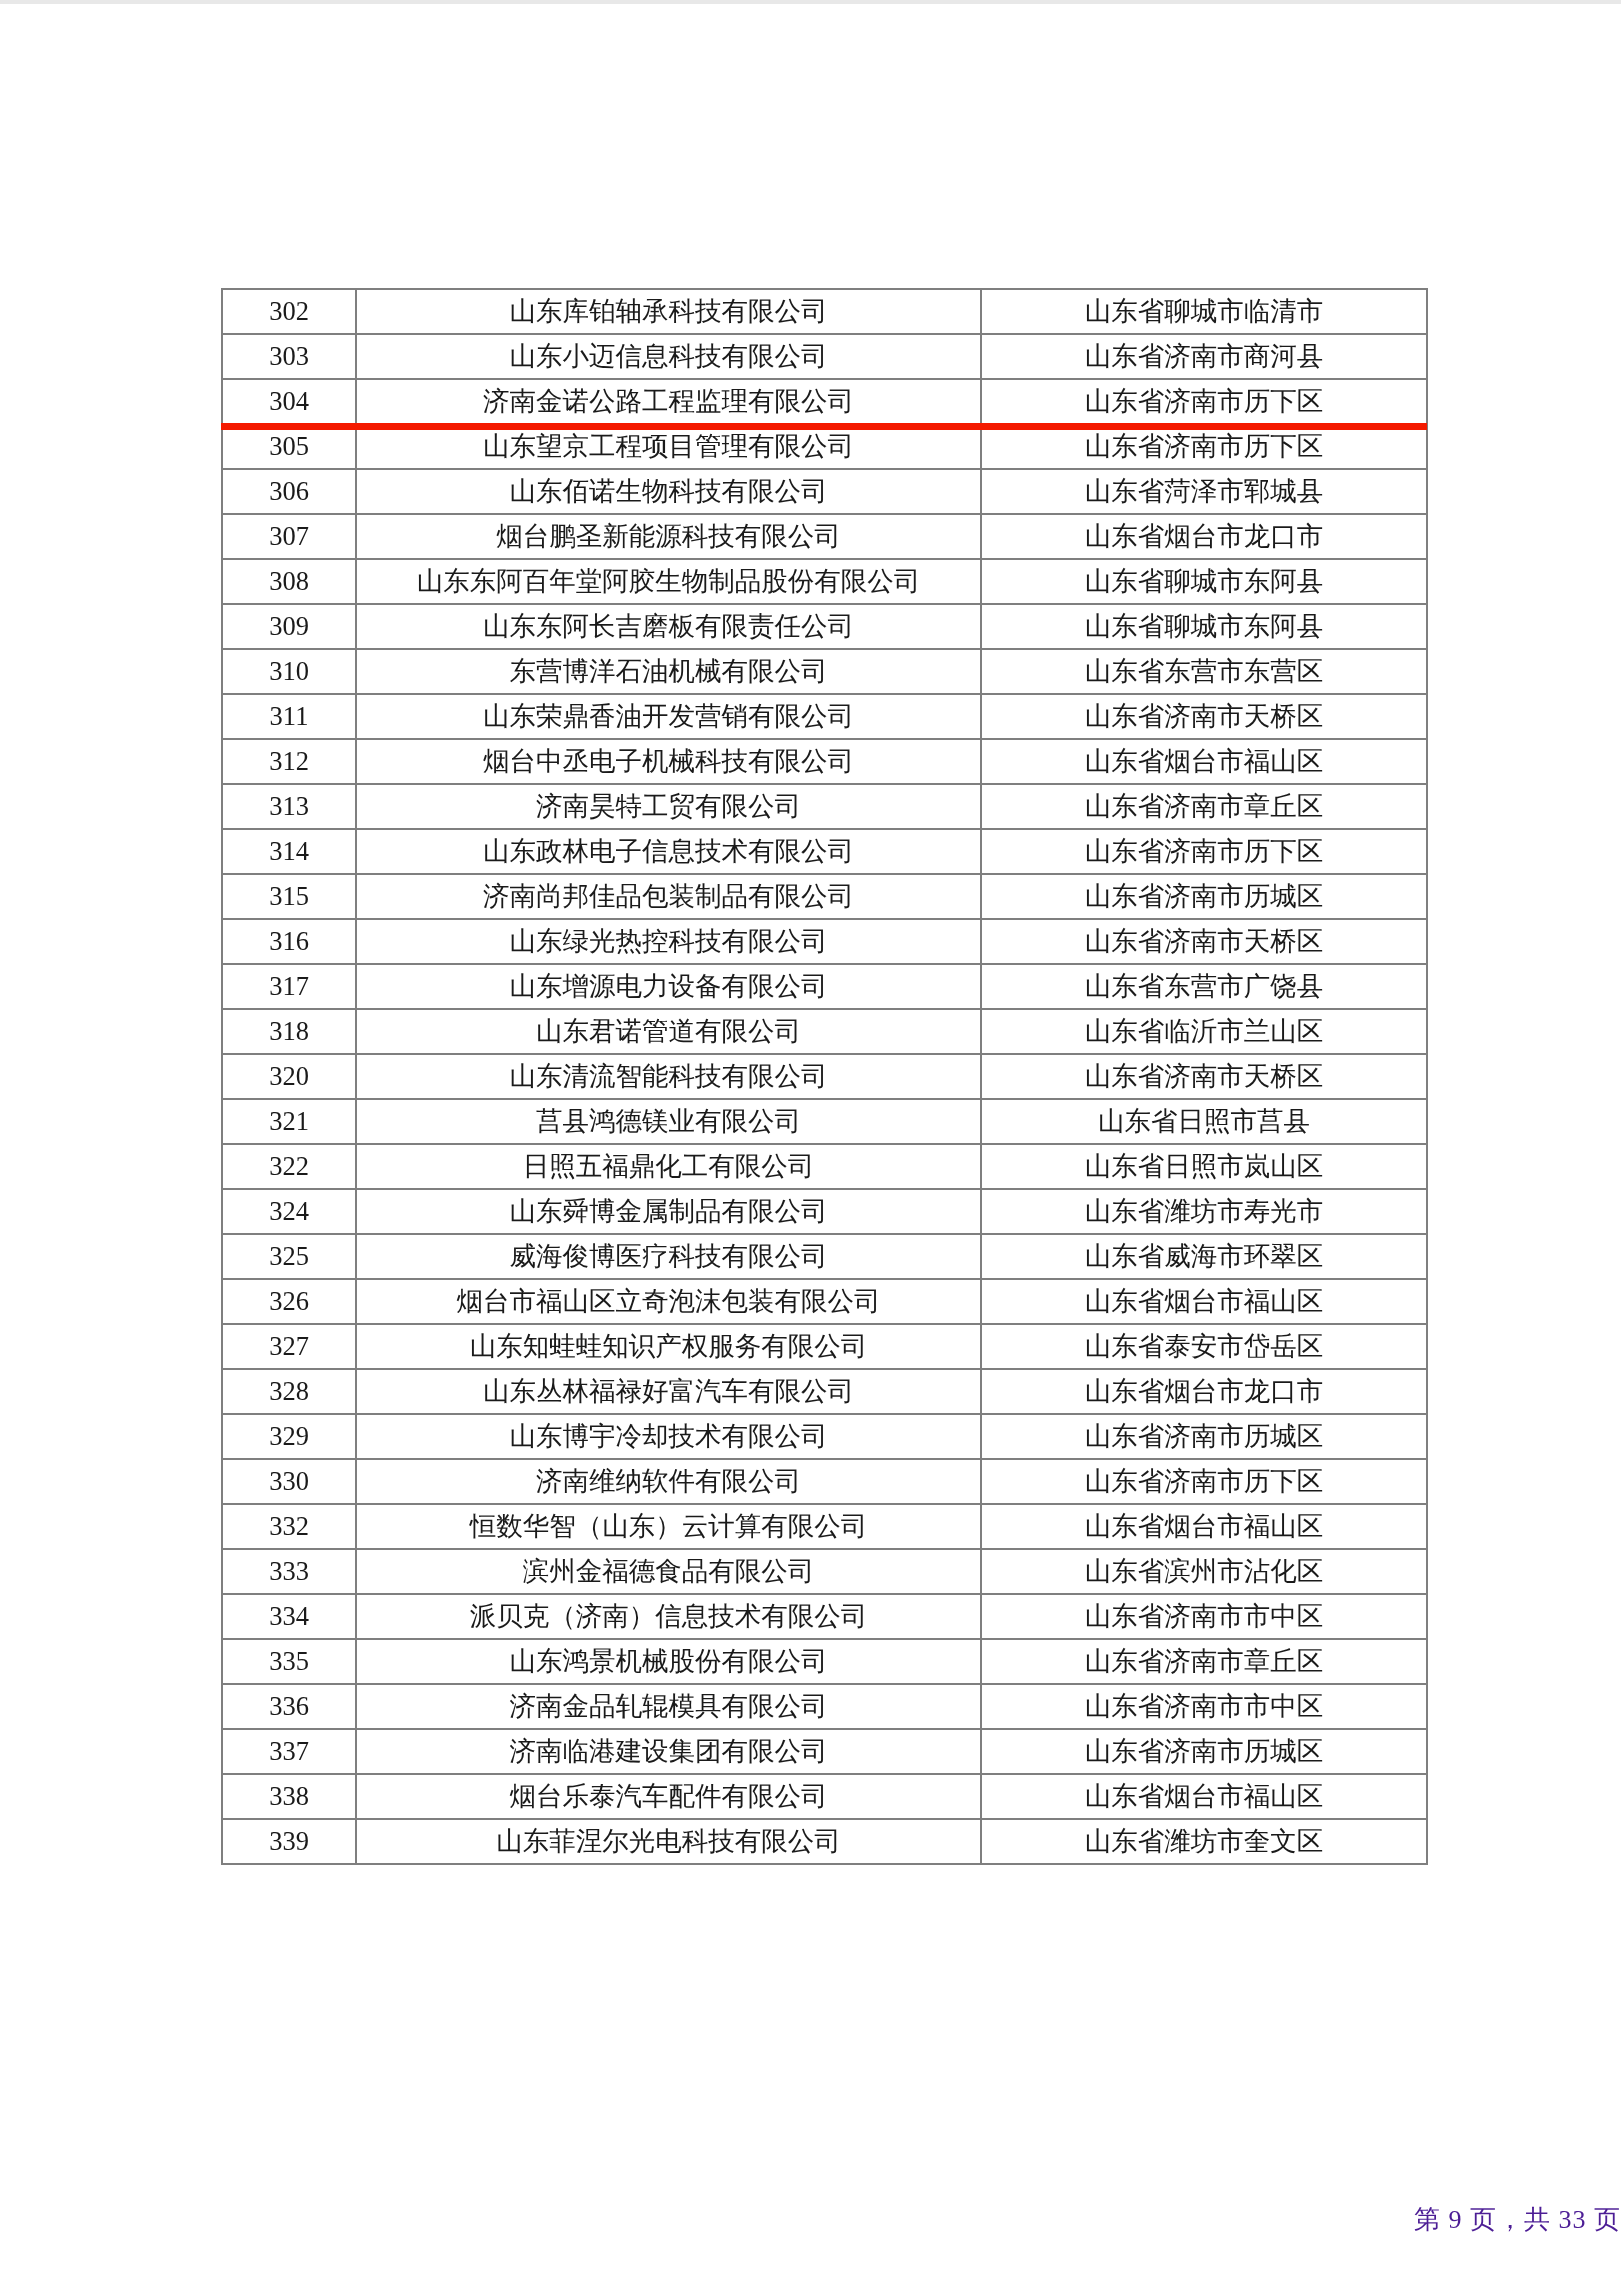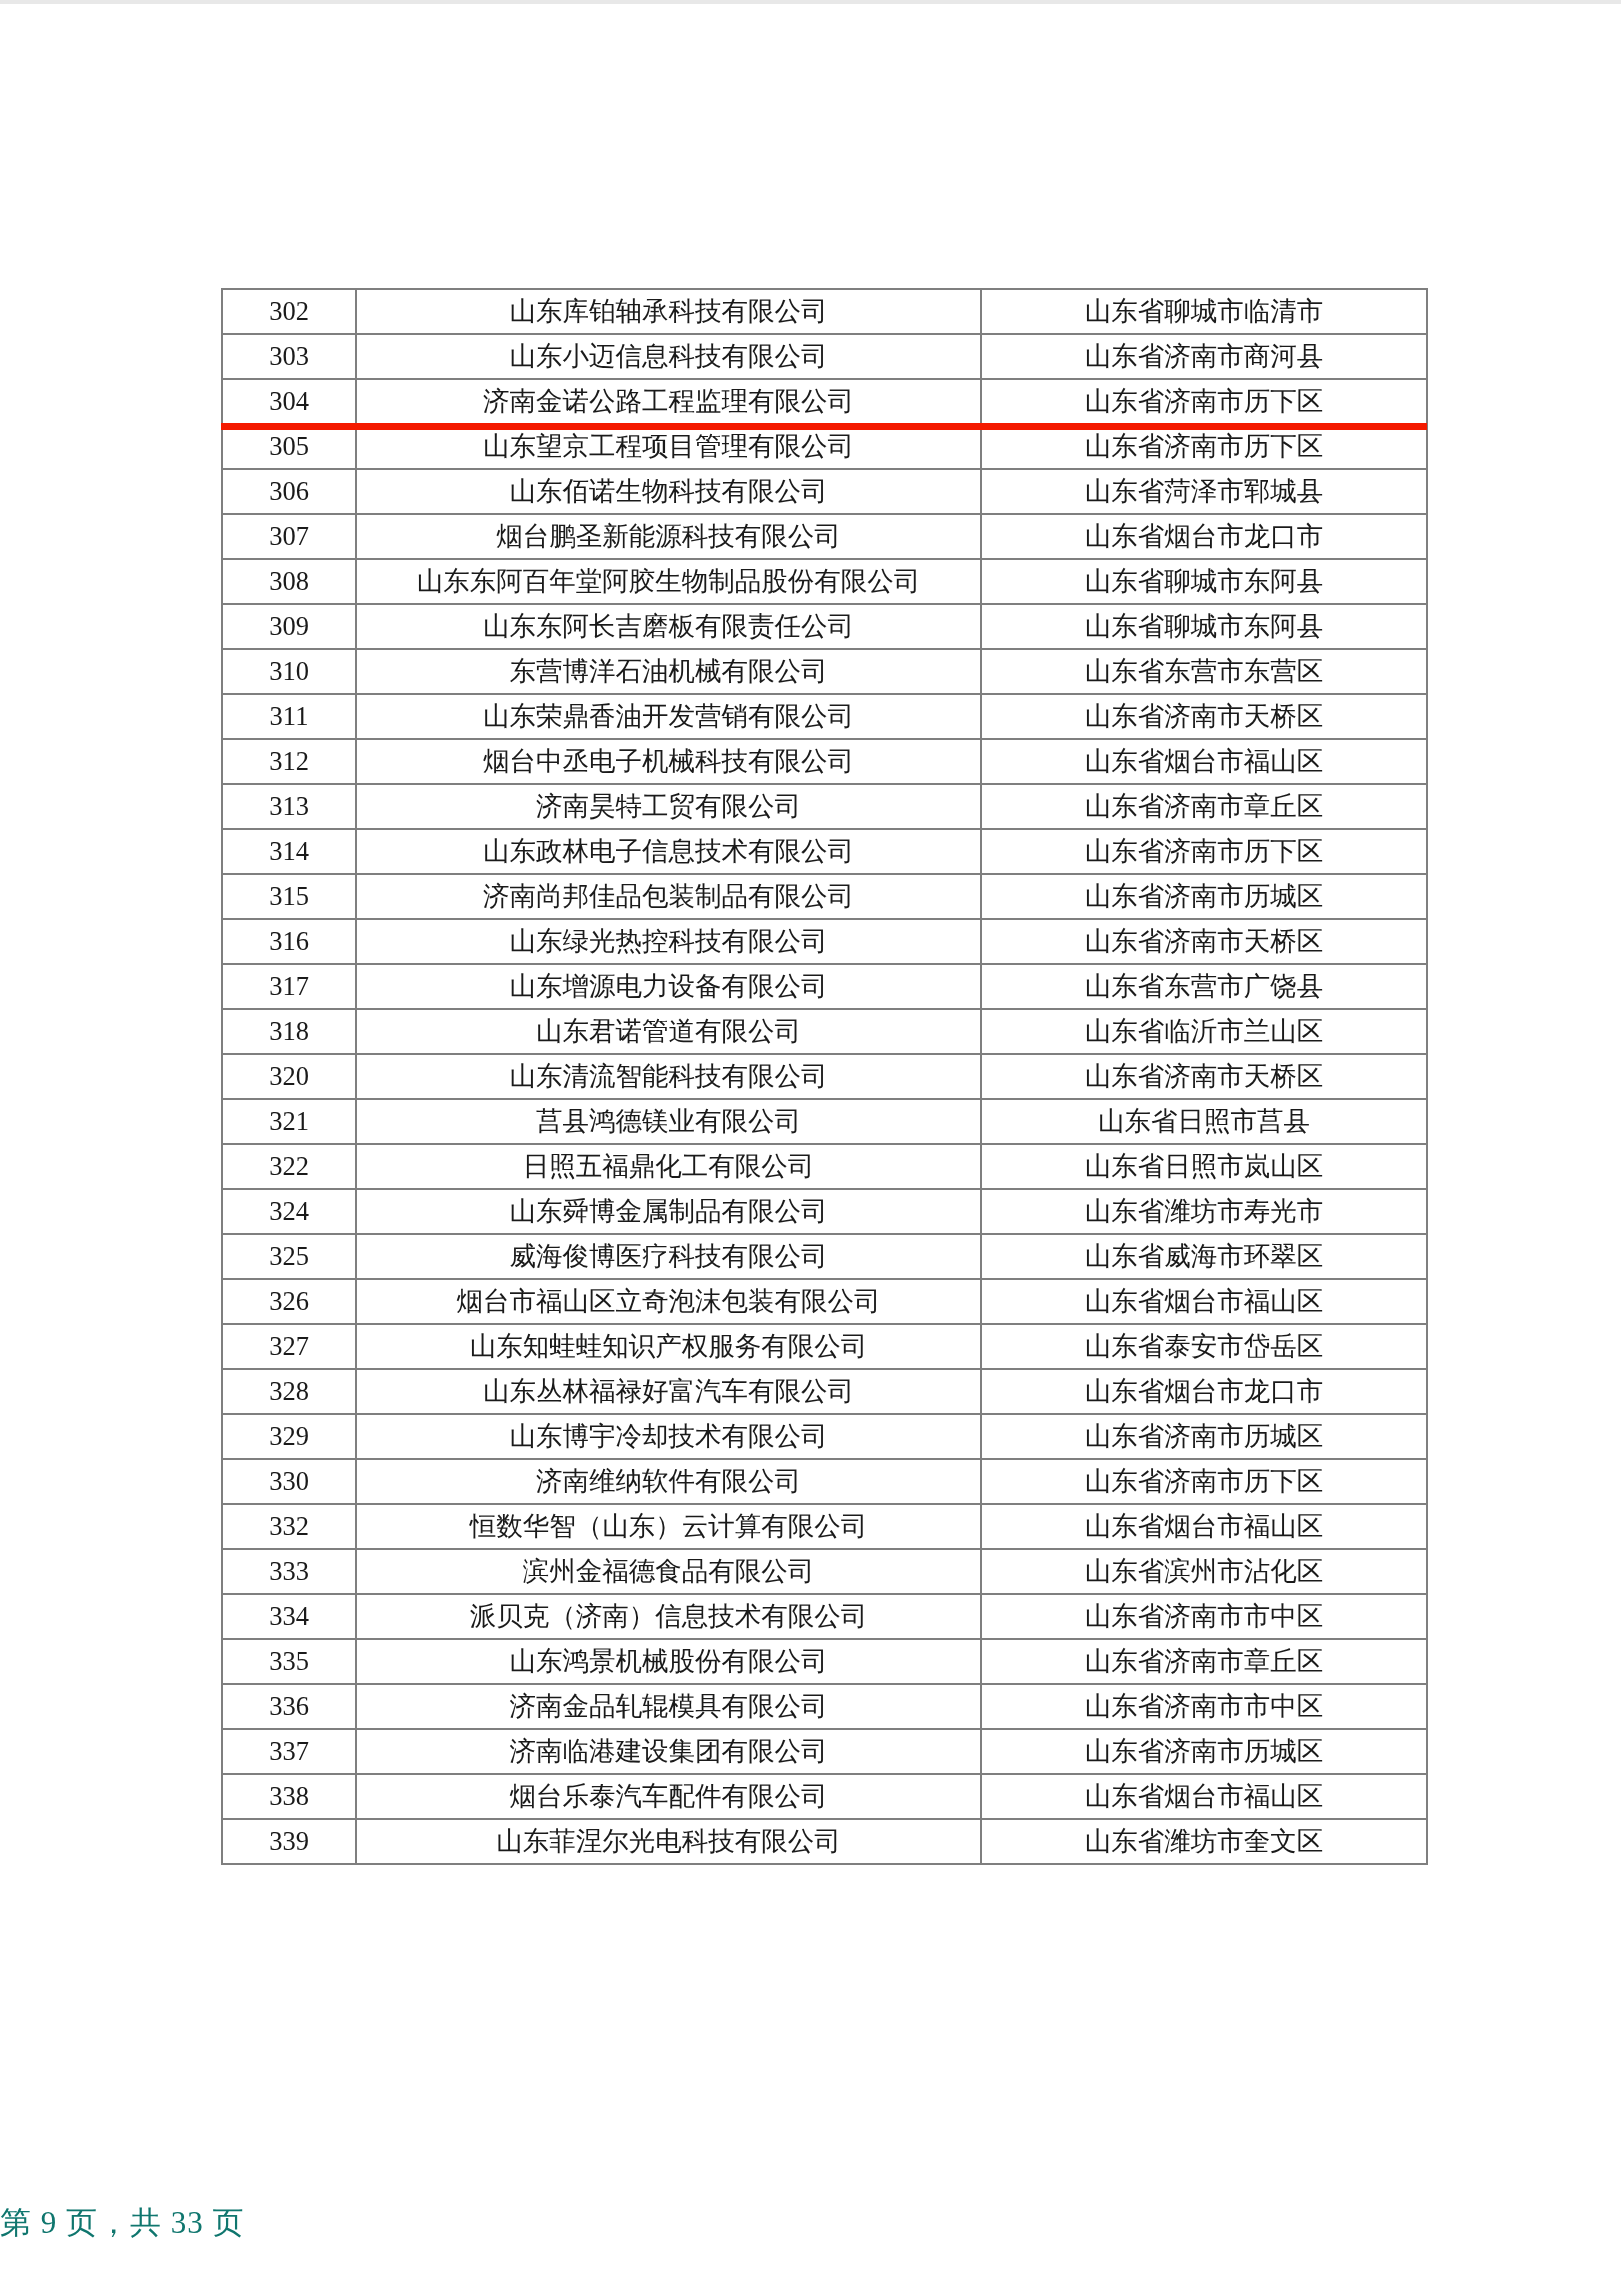--- a/index.html
+++ b/index.html
@@ -47,10 +47,10 @@
     position:absolute;
     left:0;top:2198px;
     width:100%;
-    text-align:left;
-    font-size:31px;
+    text-align:right;
+    font-size:26px;
     letter-spacing:1px;
-    color:#0f766e;
+    color:#4c1d95;
   }
 </style>
 </head>

